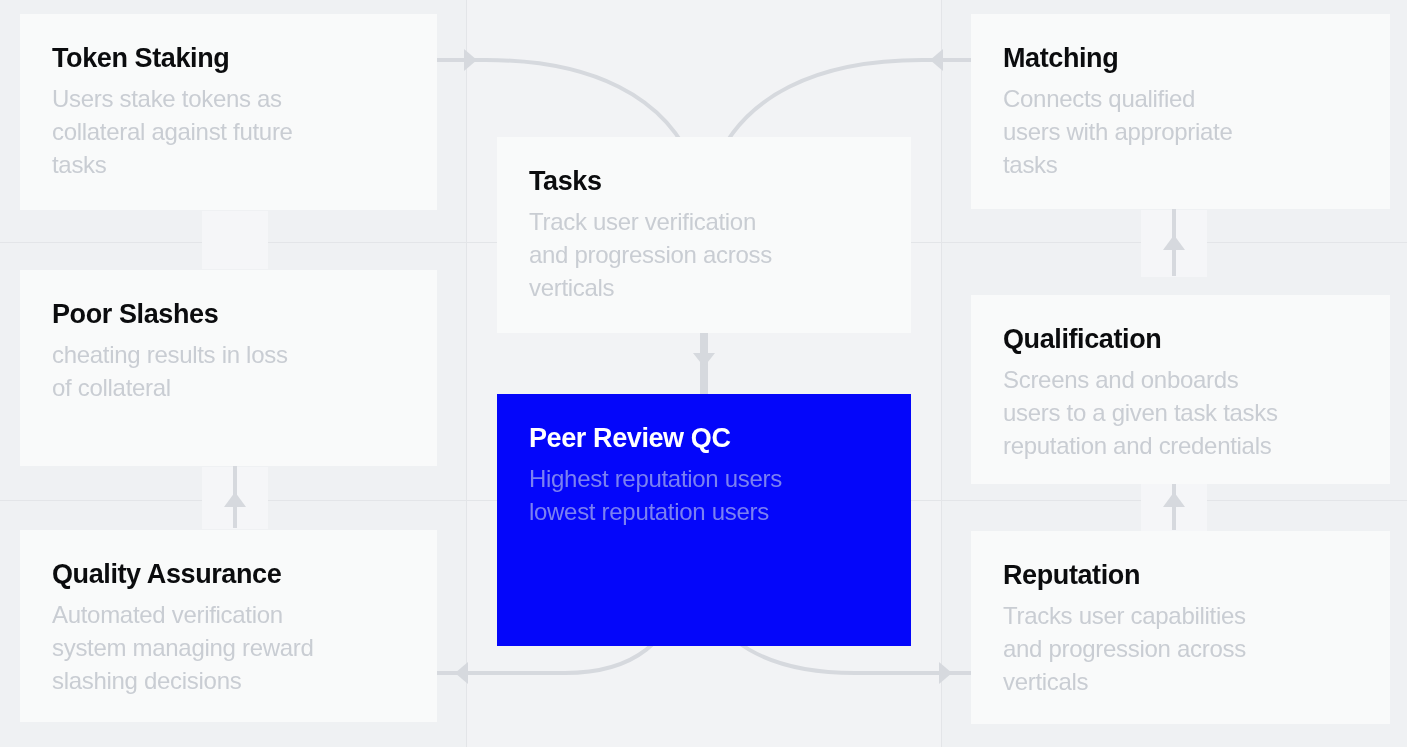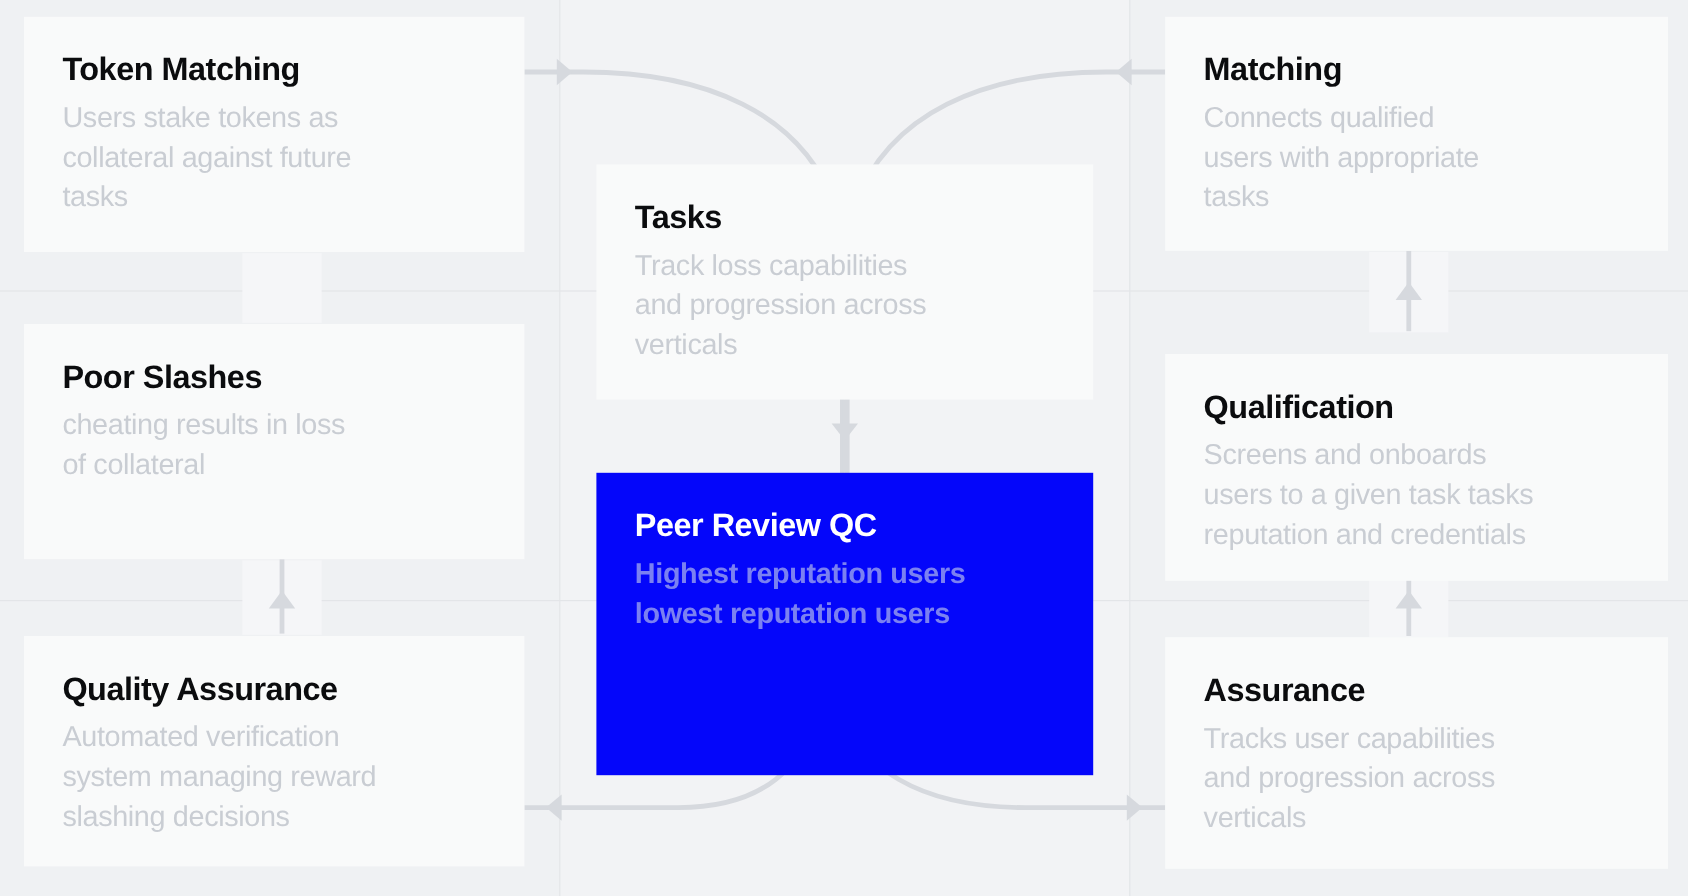--- a/index.html
+++ b/index.html
@@ -78,7 +78,7 @@
   </svg>
 
   <div class="card" style="left:20px;top:14px;width:417px;height:196px;">
-    <div class="card-title">Token Matching</div>
+    <div class="card-title">Token Staking</div>
     <div class="card-desc">
       <div class="line">Users stake tokens as</div>
       <div class="line">collateral against future</div>

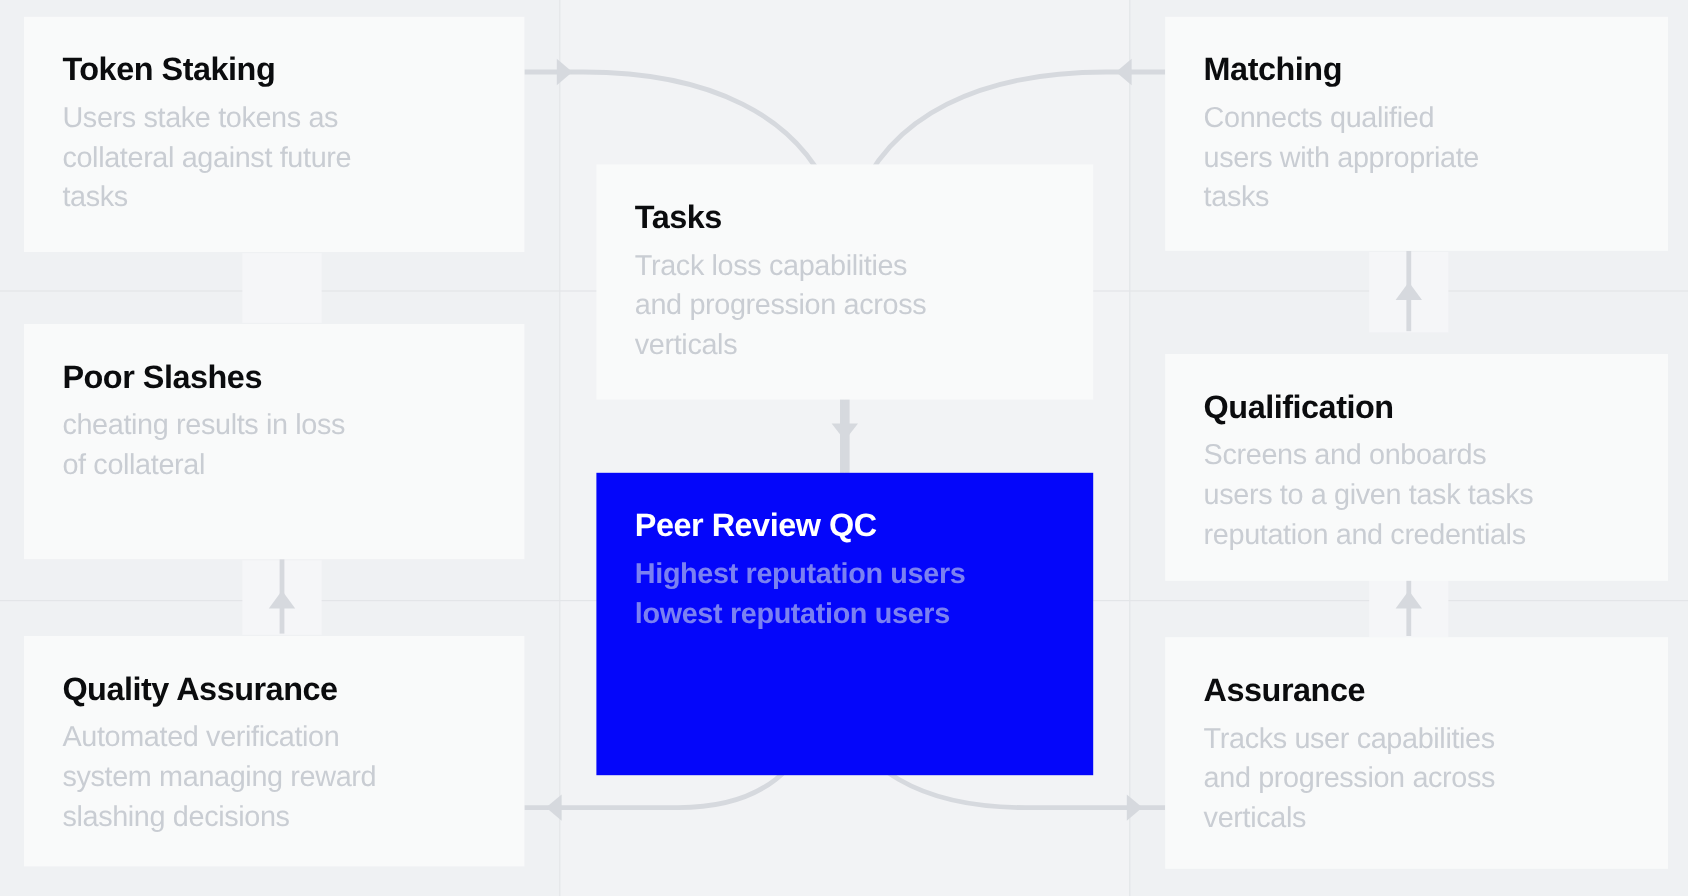--- a/index.html
+++ b/index.html
@@ -106,7 +106,7 @@
   <div class="card" style="left:497px;top:137px;width:414px;height:196px;">
     <div class="card-title">Tasks</div>
     <div class="card-desc">
-      <div class="line">Track loss capabilities</div>
+      <div class="line">Track user verification</div>
       <div class="line">and progression across</div>
       <div class="line">verticals</div>
     </div>

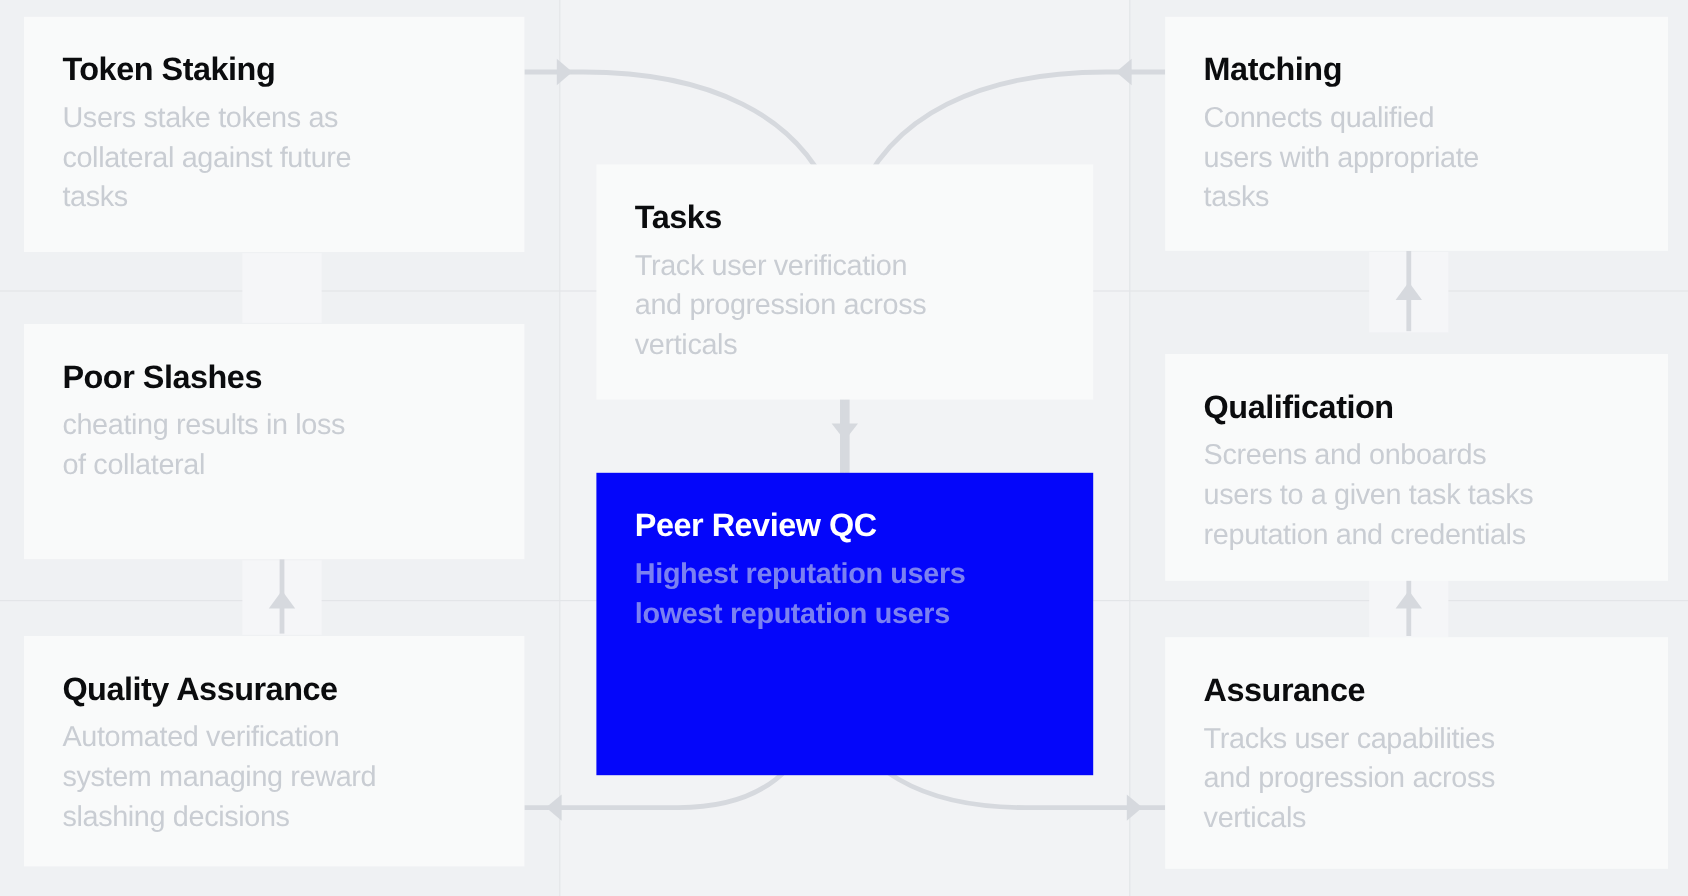--- a/index.html
+++ b/index.html
@@ -39,7 +39,7 @@
     font-size:24px;font-weight:500;letter-spacing:-0.3px;
     color:var(--desc-text);line-height:33px;white-space:nowrap;
   }
-  .card.blue .card-desc .line{color:var(--blue-desc-text);font-weight:bold;}
+  .card.blue .card-desc .line{color:var(--blue-desc-text);}
 </style>
 </head>
 <body>

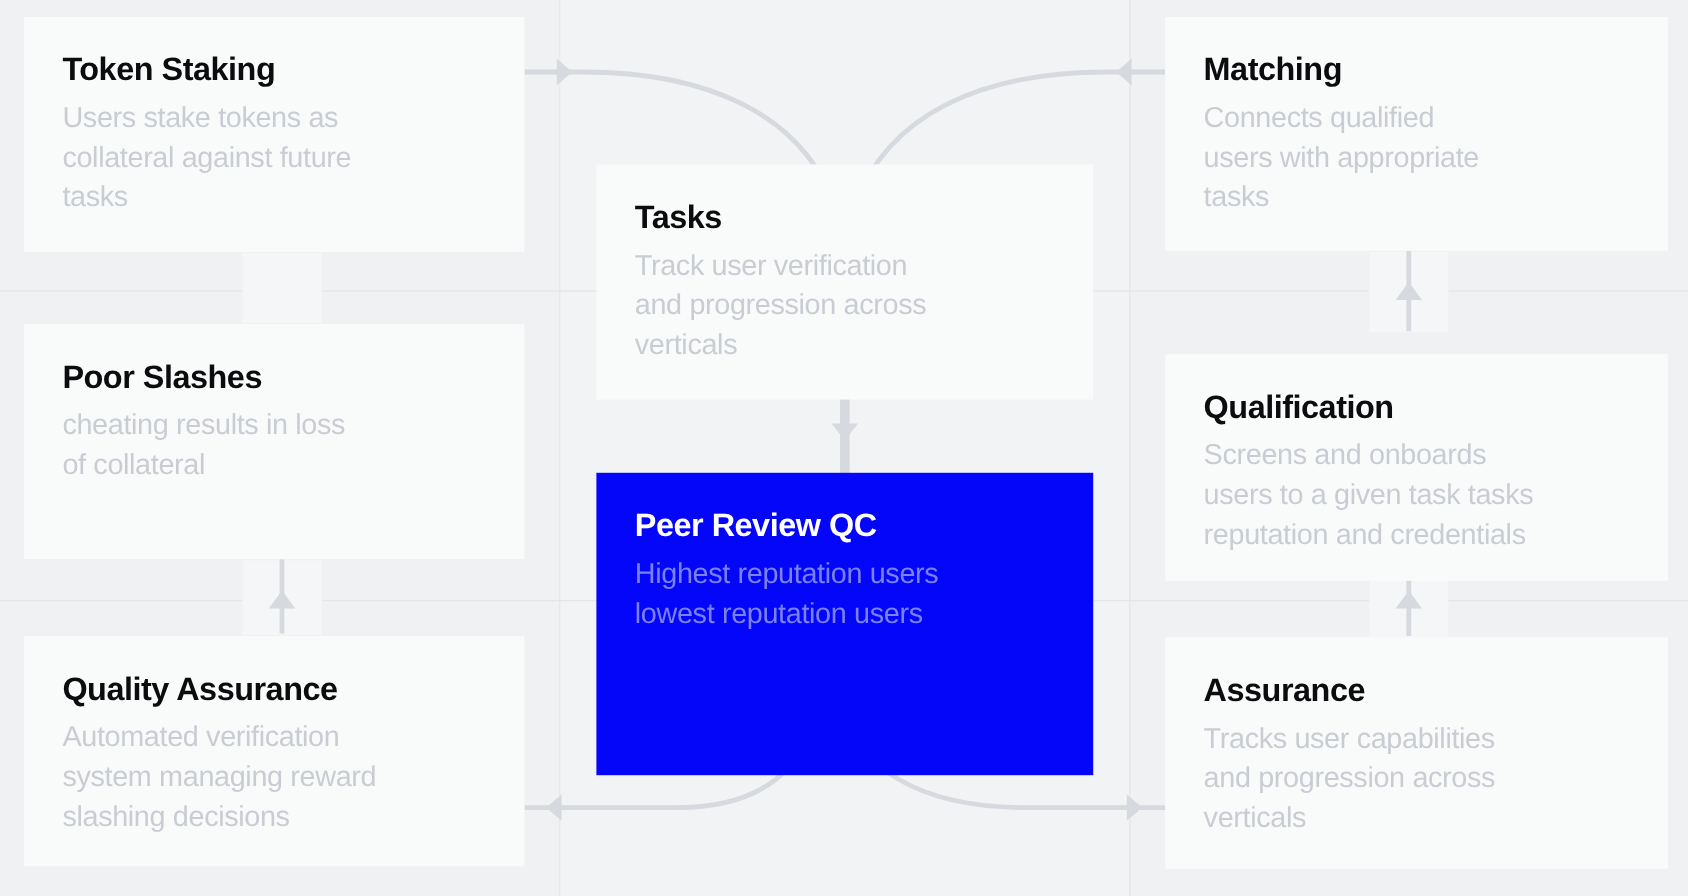--- a/index.html
+++ b/index.html
@@ -139,7 +139,7 @@
   </div>
 
   <div class="card" style="left:971px;top:531px;width:419px;height:193px;">
-    <div class="card-title">Assurance</div>
+    <div class="card-title">Reputation</div>
     <div class="card-desc">
       <div class="line">Tracks user capabilities</div>
       <div class="line">and progression across</div>

